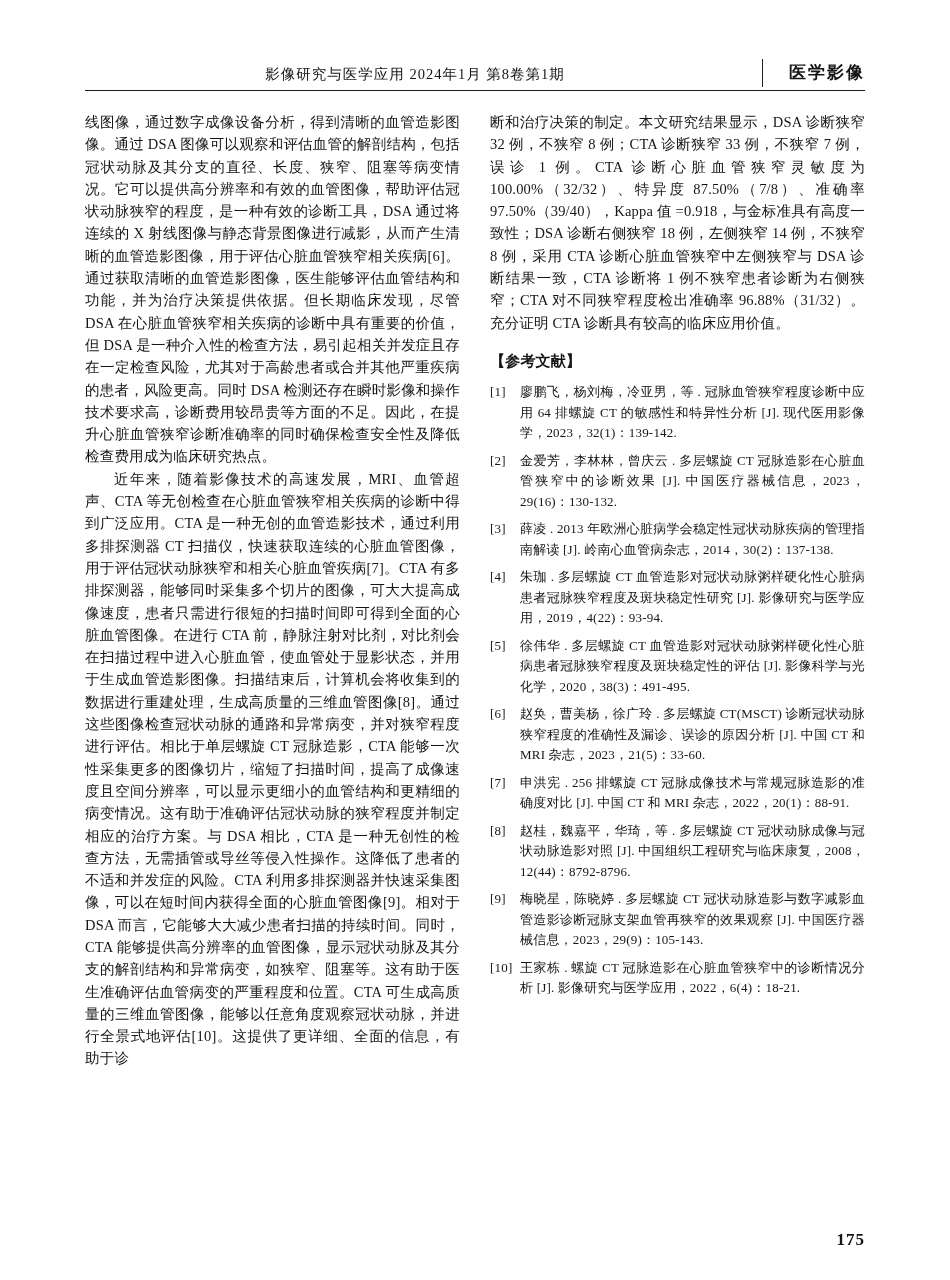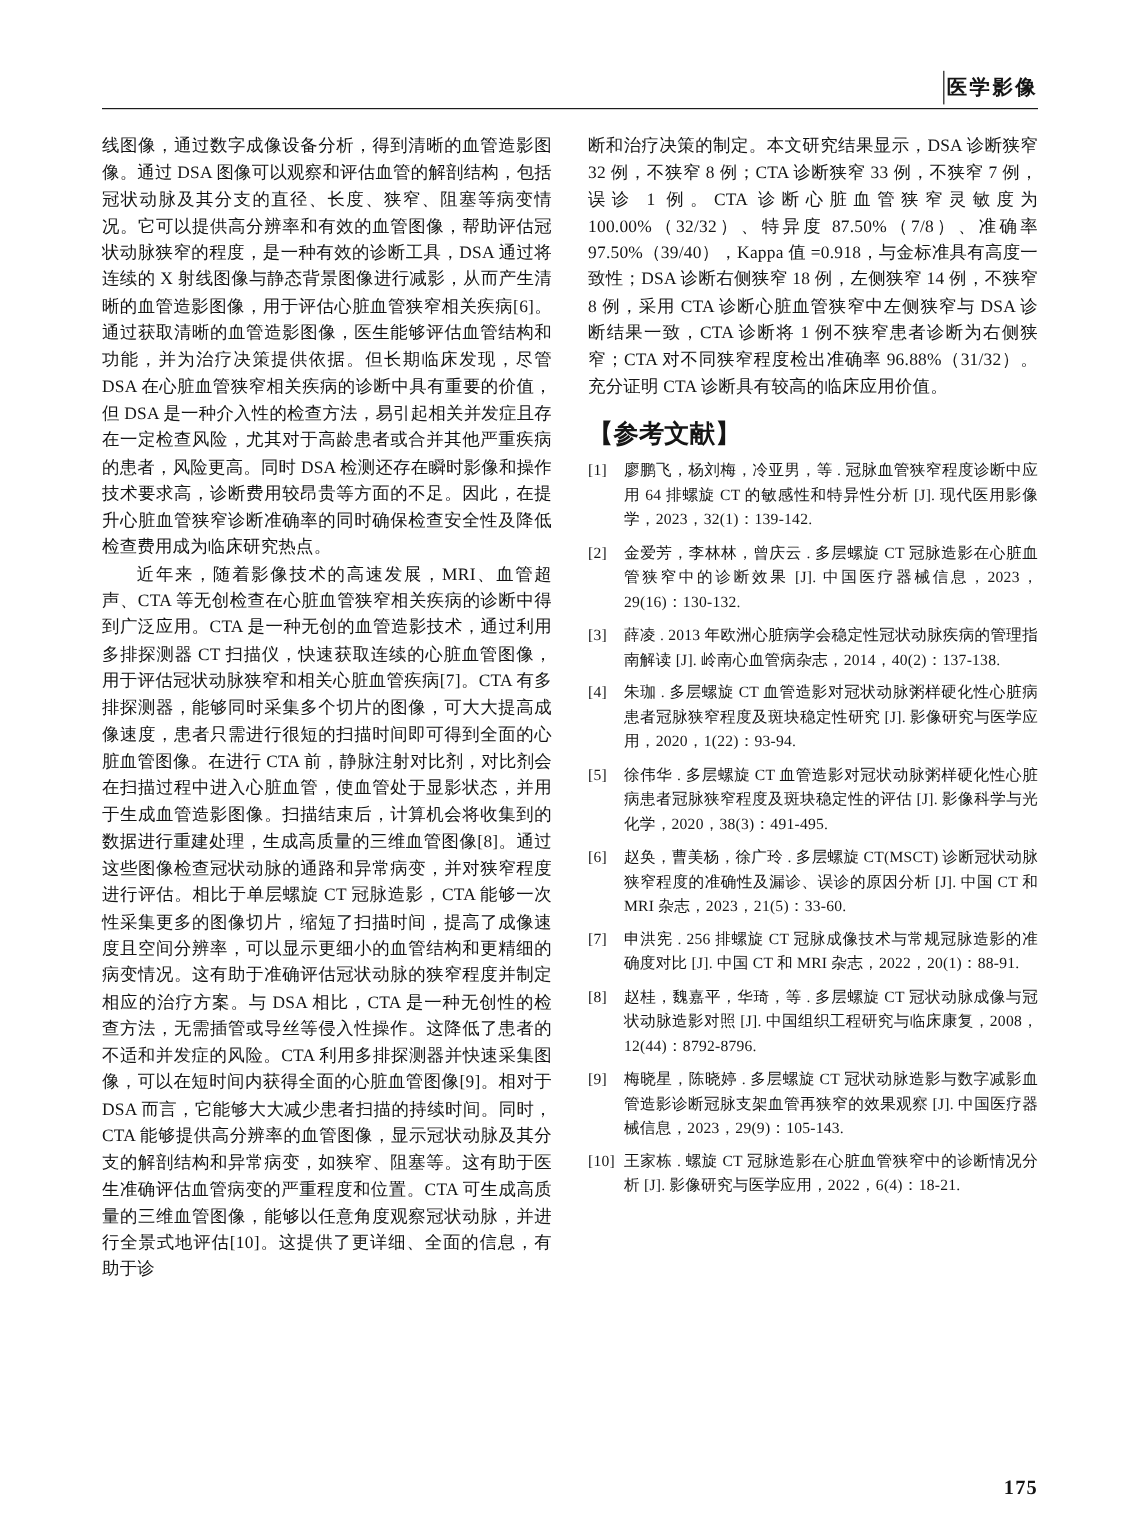--- a/index.html
+++ b/index.html
@@ -84,6 +84,7 @@
 <div class="page">
 
   <div class="header">
+    <div class="journal-line">影像研究与医学应用  2024年1月  第8卷第1期</div>
     <div class="section-label">医学影像</div>
   </div>
 

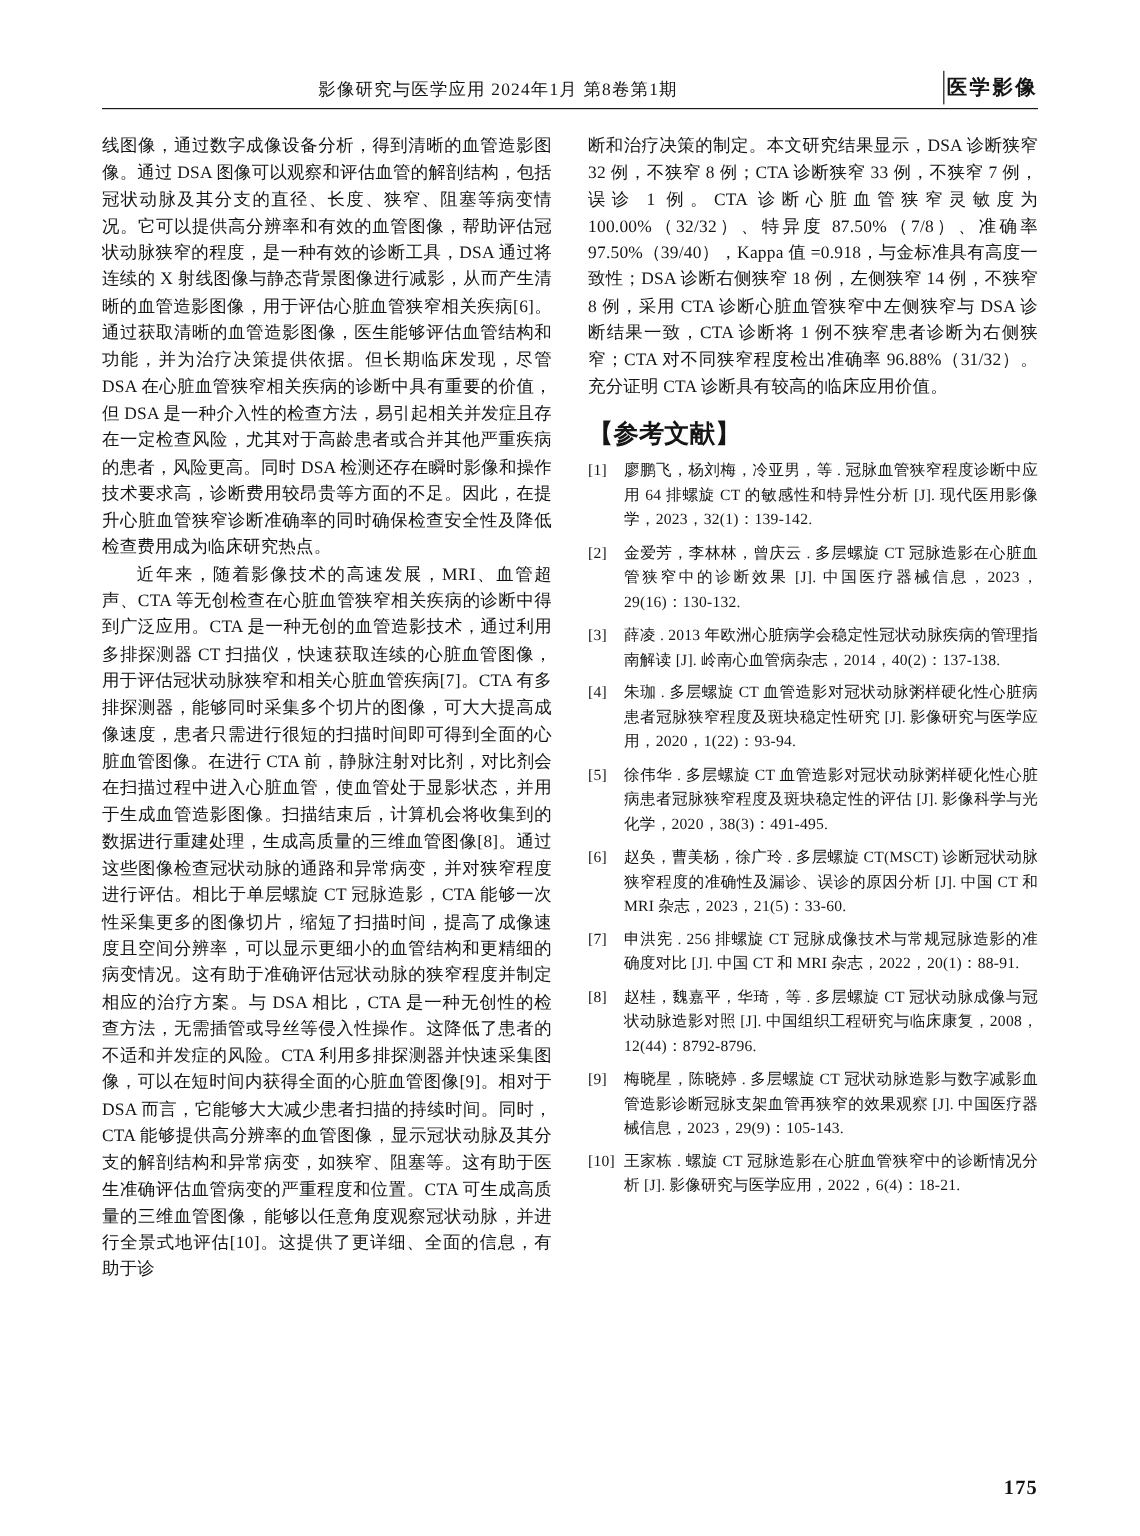--- a/index.html
+++ b/index.html
@@ -38,7 +38,7 @@
     font-weight: bold;
     letter-spacing: 2px;
     line-height: 28px;
-    padding-left: 2px;
+    padding-left: 26px;
     border-left: 1.5px solid #1c1c1c;
   }
   .columns {

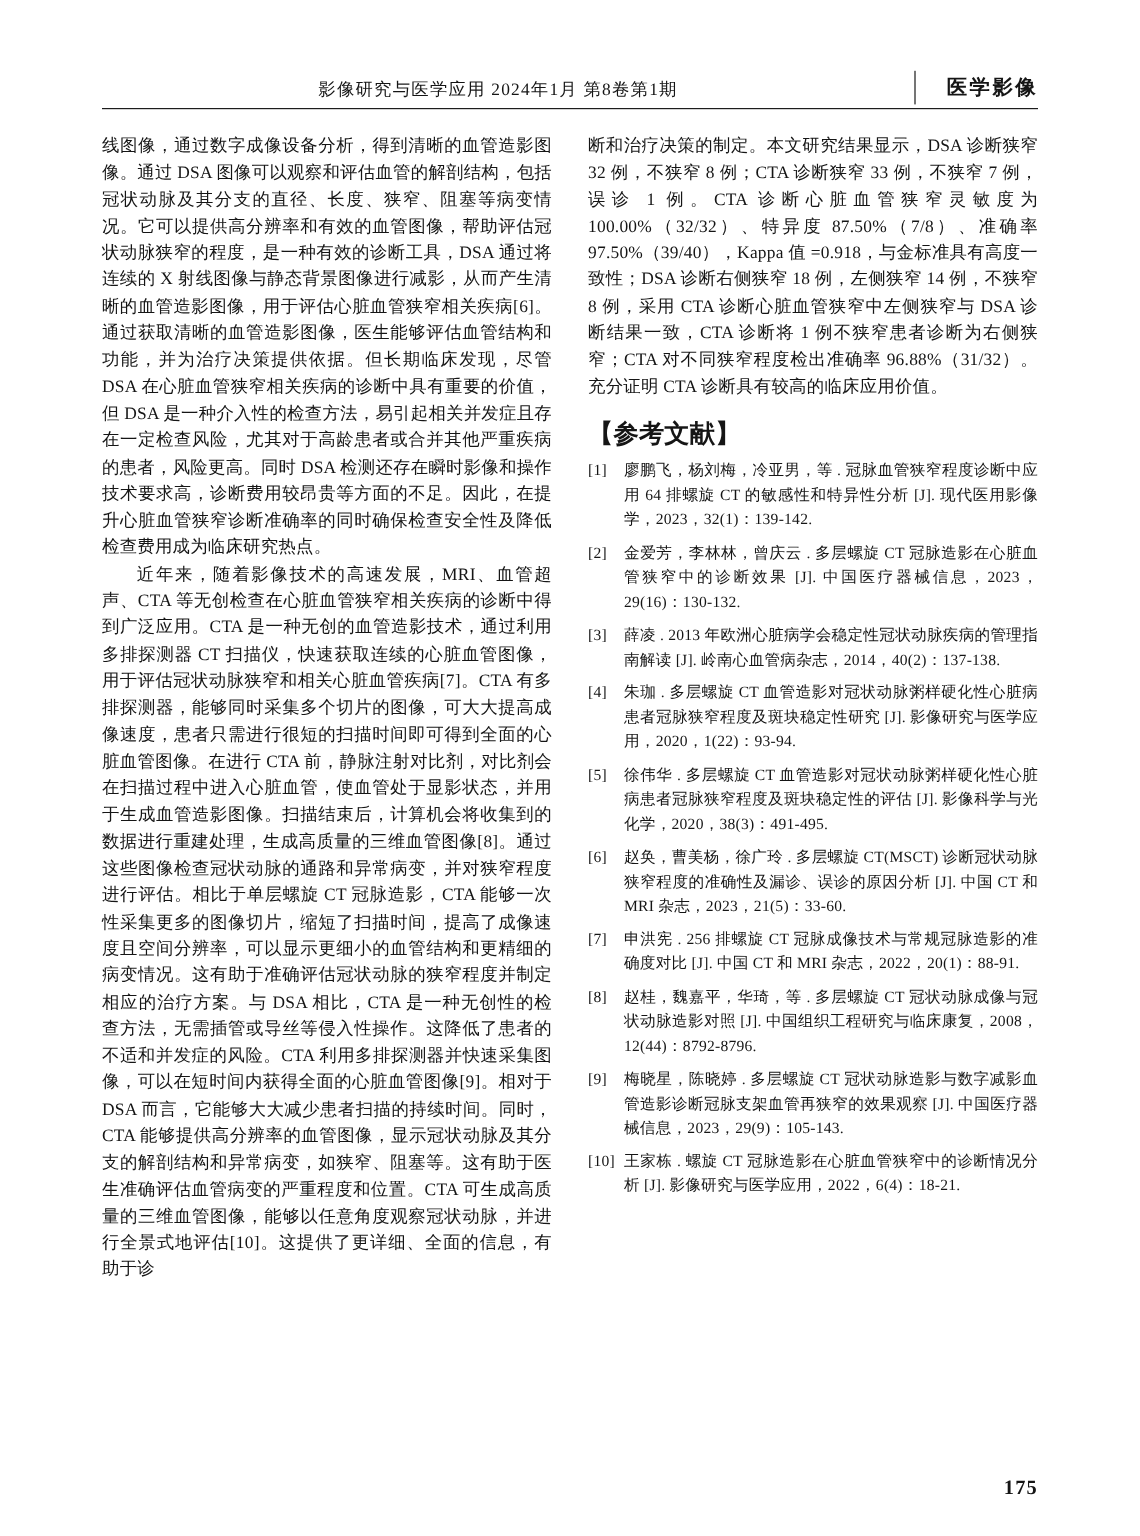--- a/index.html
+++ b/index.html
@@ -57,7 +57,7 @@
   .para.noindent { text-indent: 0; }
   .ref-heading {
     font-weight: bold;
-    font-size: 21px;
+    font-size: 15px;
     margin: 16px 0 10px 0;
     text-align: left;
   }

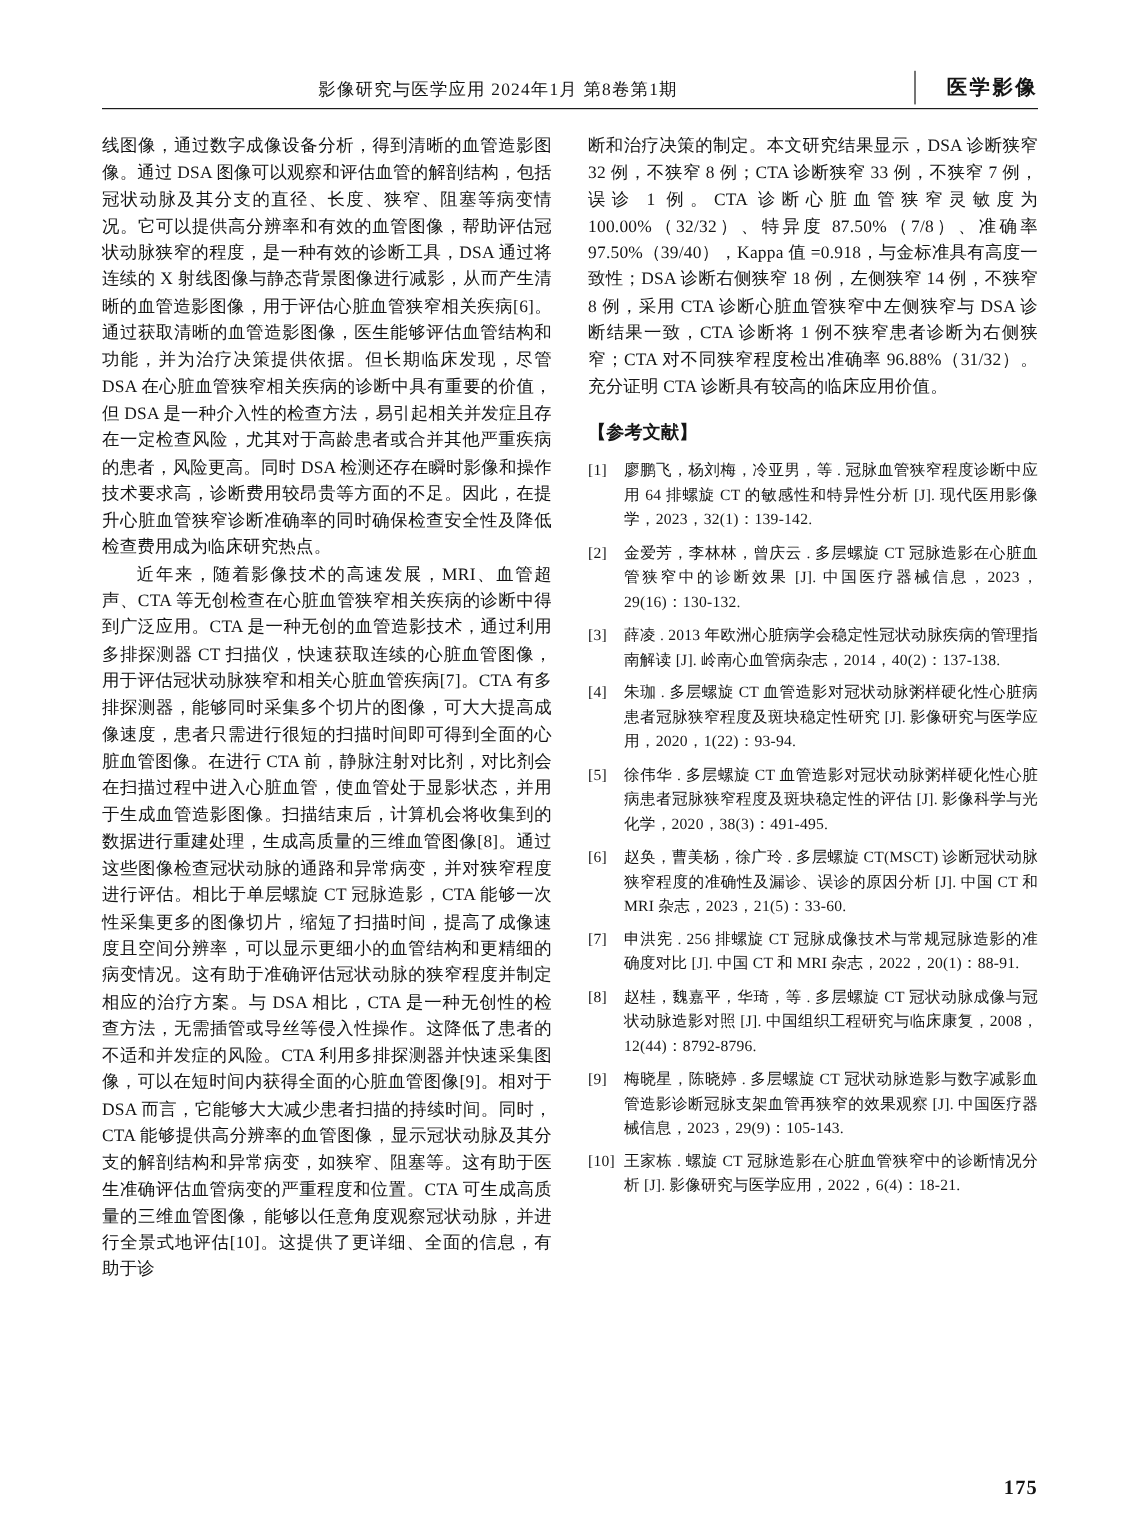--- a/index.html
+++ b/index.html
@@ -106,7 +106,7 @@
         </div>
         <div class="ref-item">
           <span class="ref-label">[3]</span>
-          <span class="ref-text">薛凌 . 2013 年欧洲心脏病学会稳定性冠状动脉疾病的管理指南解读 [J]. 岭南心血管病杂志，2014，40(2)：137-138.</span>
+          <span class="ref-text">薛凌 . 2013 年欧洲心脏病学会稳定性冠状动脉疾病的管理指南解读 [J]. 岭南心血管病杂志，2014，30(2)：137-138.</span>
         </div>
         <div class="ref-item">
           <span class="ref-label">[4]</span>

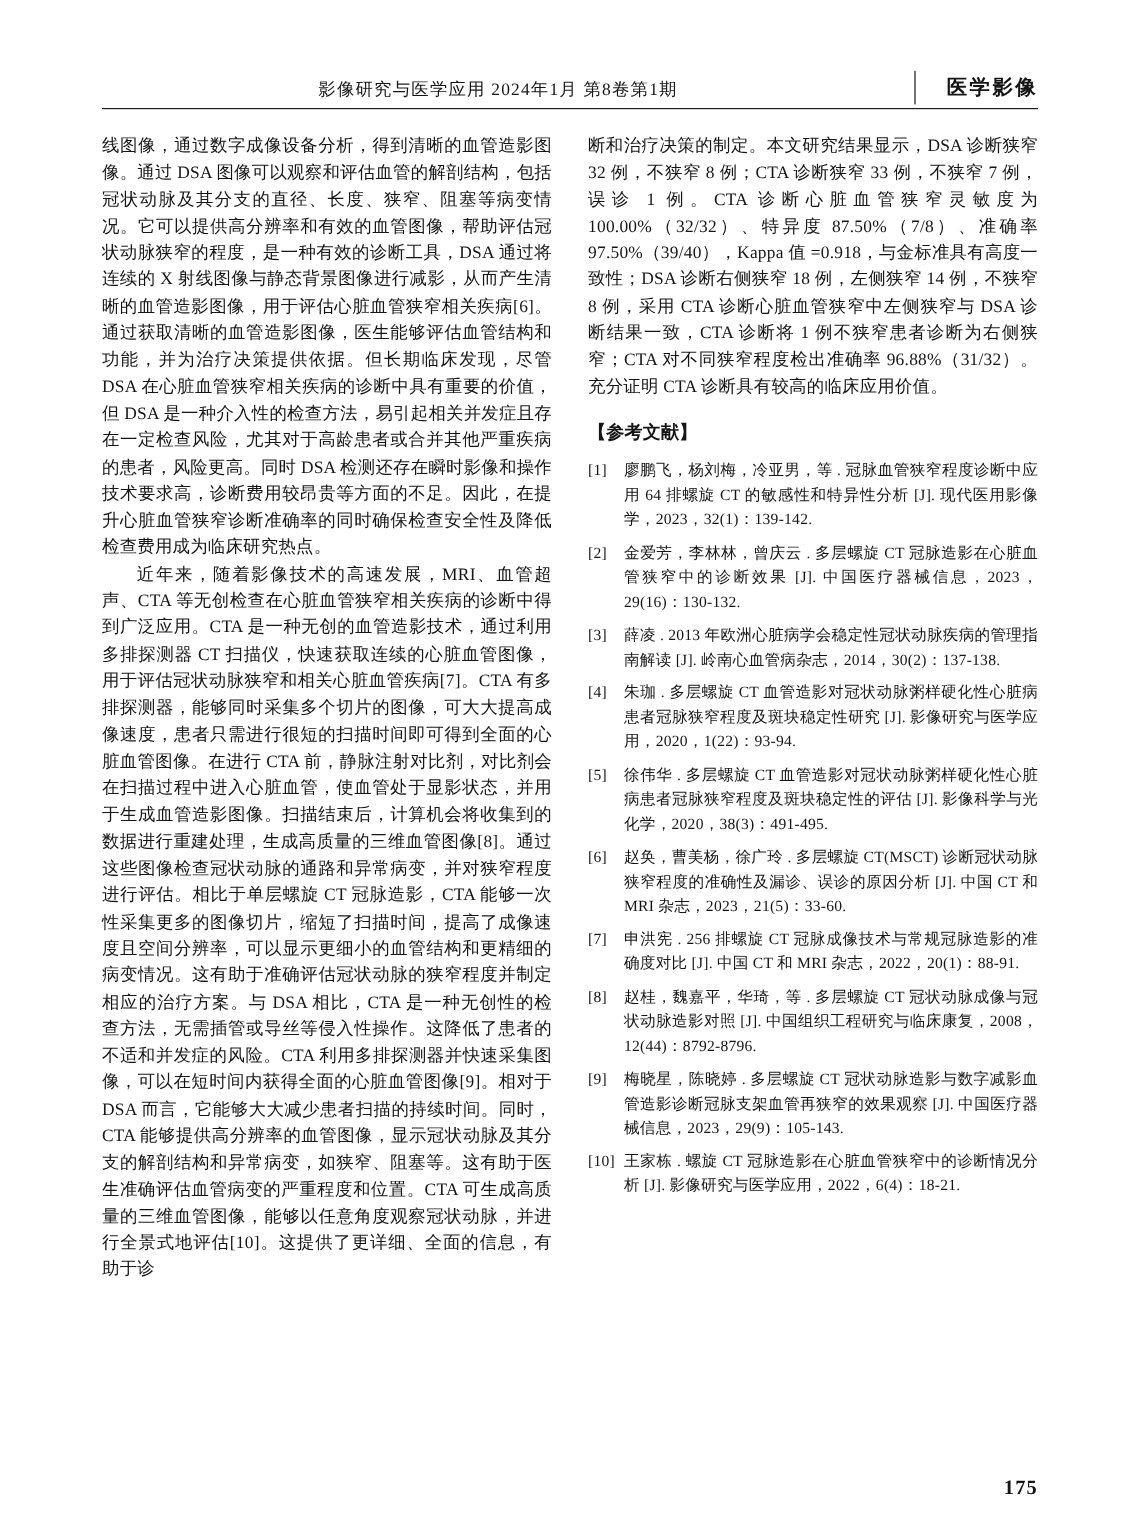--- a/index.html
+++ b/index.html
@@ -110,7 +110,7 @@
         </div>
         <div class="ref-item">
           <span class="ref-label">[4]</span>
-          <span class="ref-text">朱珈 . 多层螺旋 CT 血管造影对冠状动脉粥样硬化性心脏病患者冠脉狭窄程度及斑块稳定性研究 [J]. 影像研究与医学应用，2020，1(22)：93-94.</span>
+          <span class="ref-text">朱珈 . 多层螺旋 CT 血管造影对冠状动脉粥样硬化性心脏病患者冠脉狭窄程度及斑块稳定性研究 [J]. 影像研究与医学应用，2019，4(22)：93-94.</span>
         </div>
         <div class="ref-item">
           <span class="ref-label">[5]</span>

